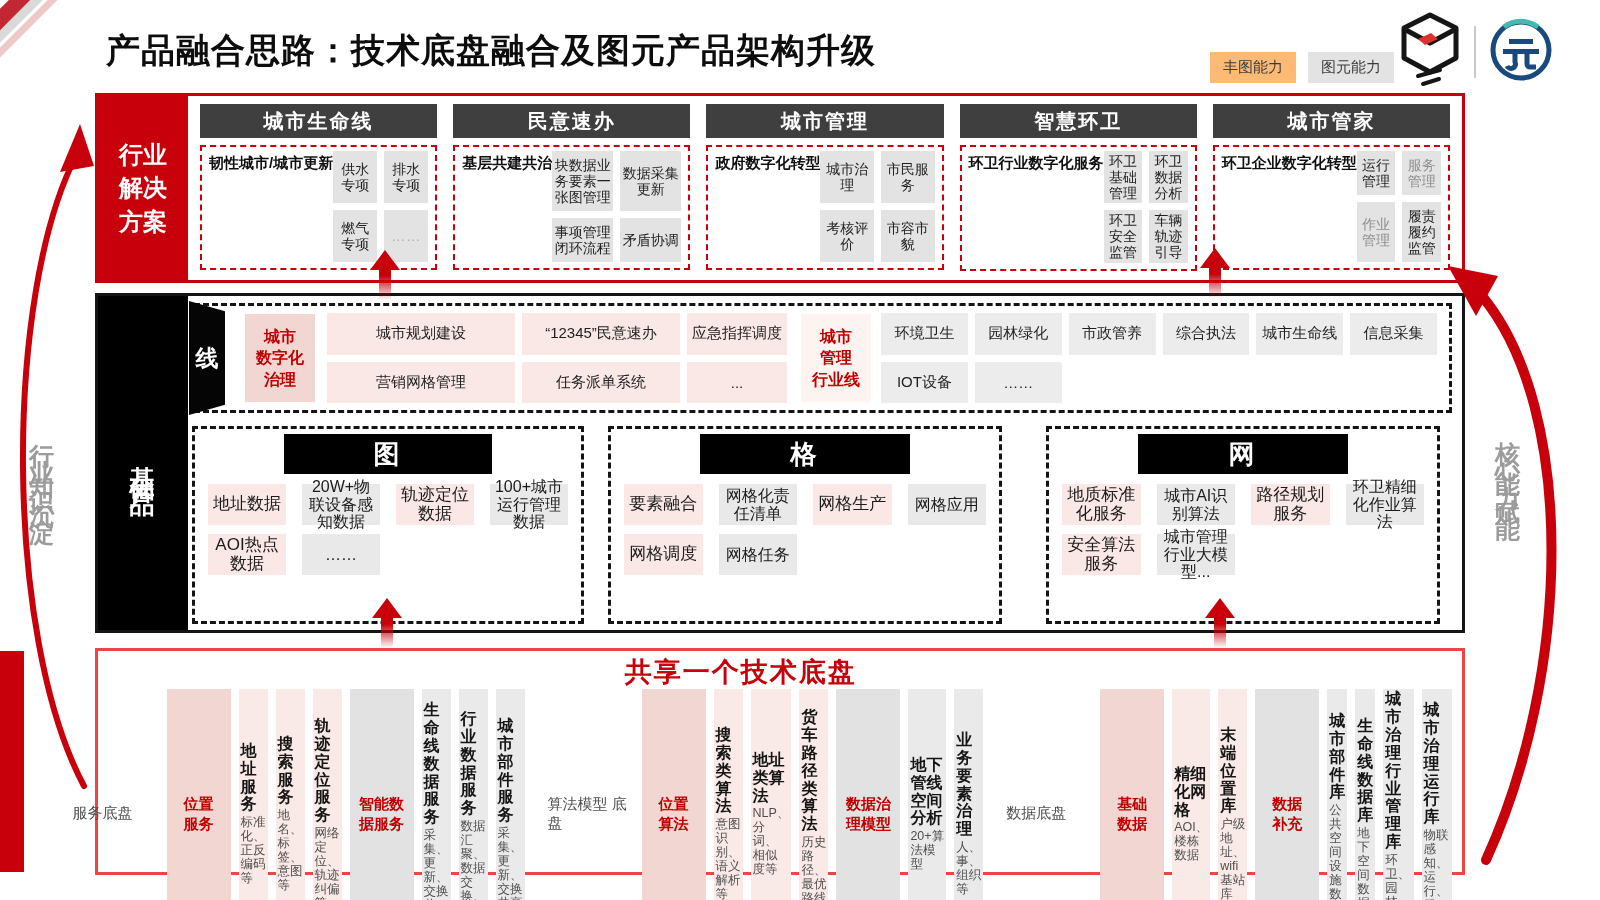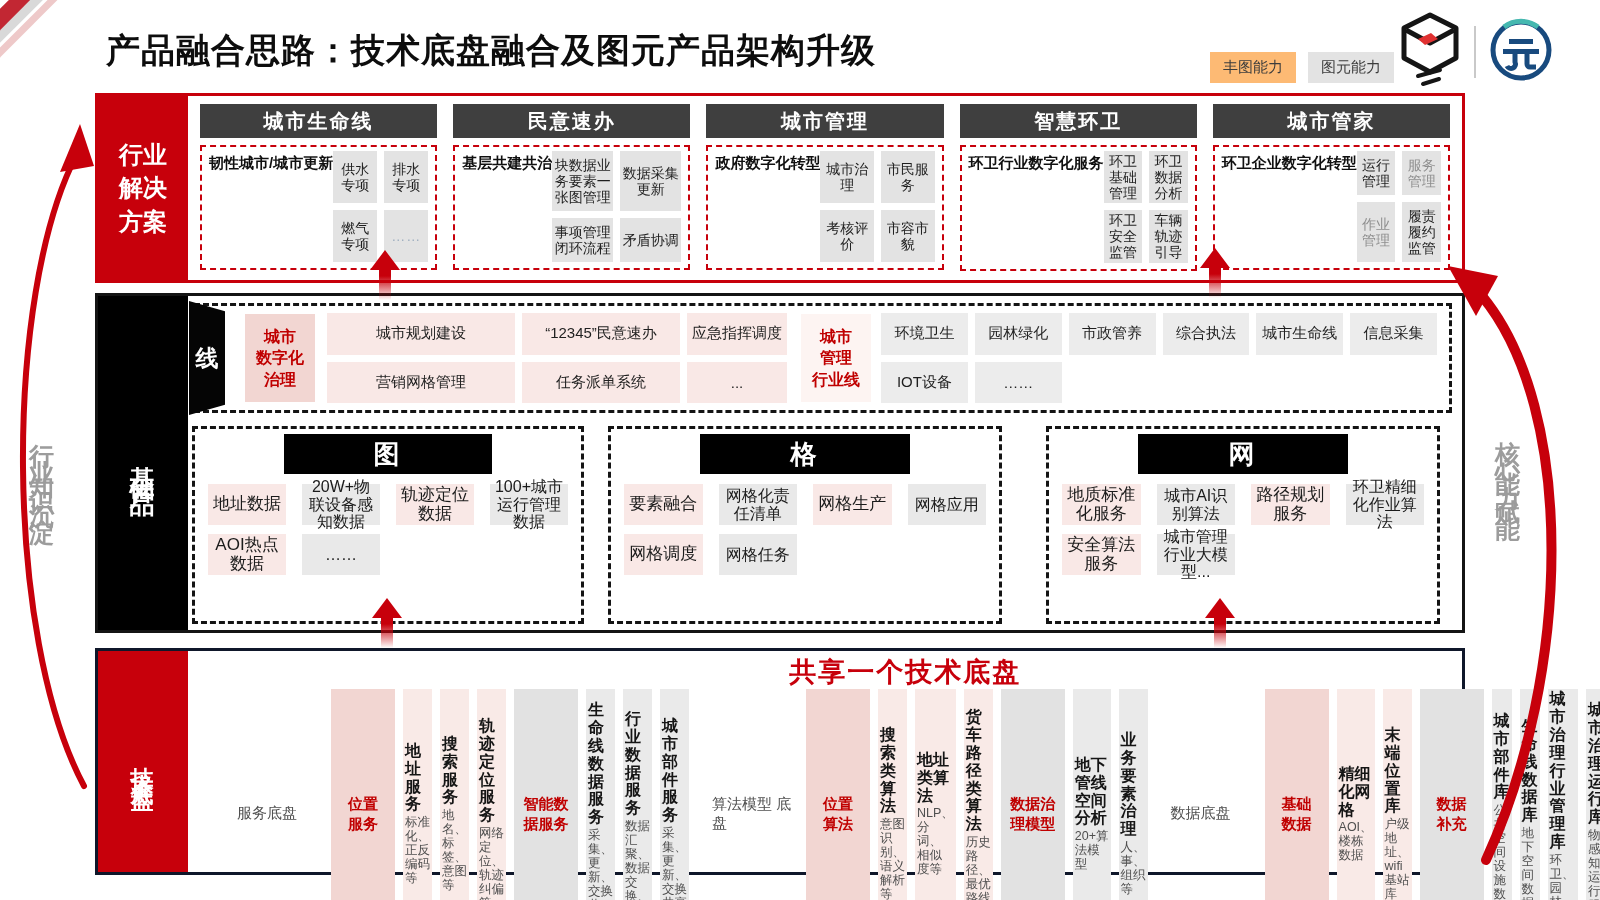--- a/index.html
+++ b/index.html
@@ -73,7 +73,7 @@
   .pc-pink{background:#f9e8e6;font-size:17px;color:#1b1b1b;}
   .pc-gray{background:#e9e9e9;font-size:16px;color:#1b1b1b;}
   
-  .band3{top:648px;height:227px;border:3px solid #0f172a;}
+  .band3{top:648px;height:227px;border:3px solid #ef4444;justify-content:flex-end;}
   .band3 .band-label{font-size:23px;letter-spacing:7px;}
   .b3content{flex:1;display:flex;flex-direction:column;padding:2px 10px 7px 6px;box-sizing:border-box;}
   .tech-title{text-align:center;color:#c7000b;font-weight:900;font-size:27px;height:36px;line-height:38px;letter-spacing:2px;}

